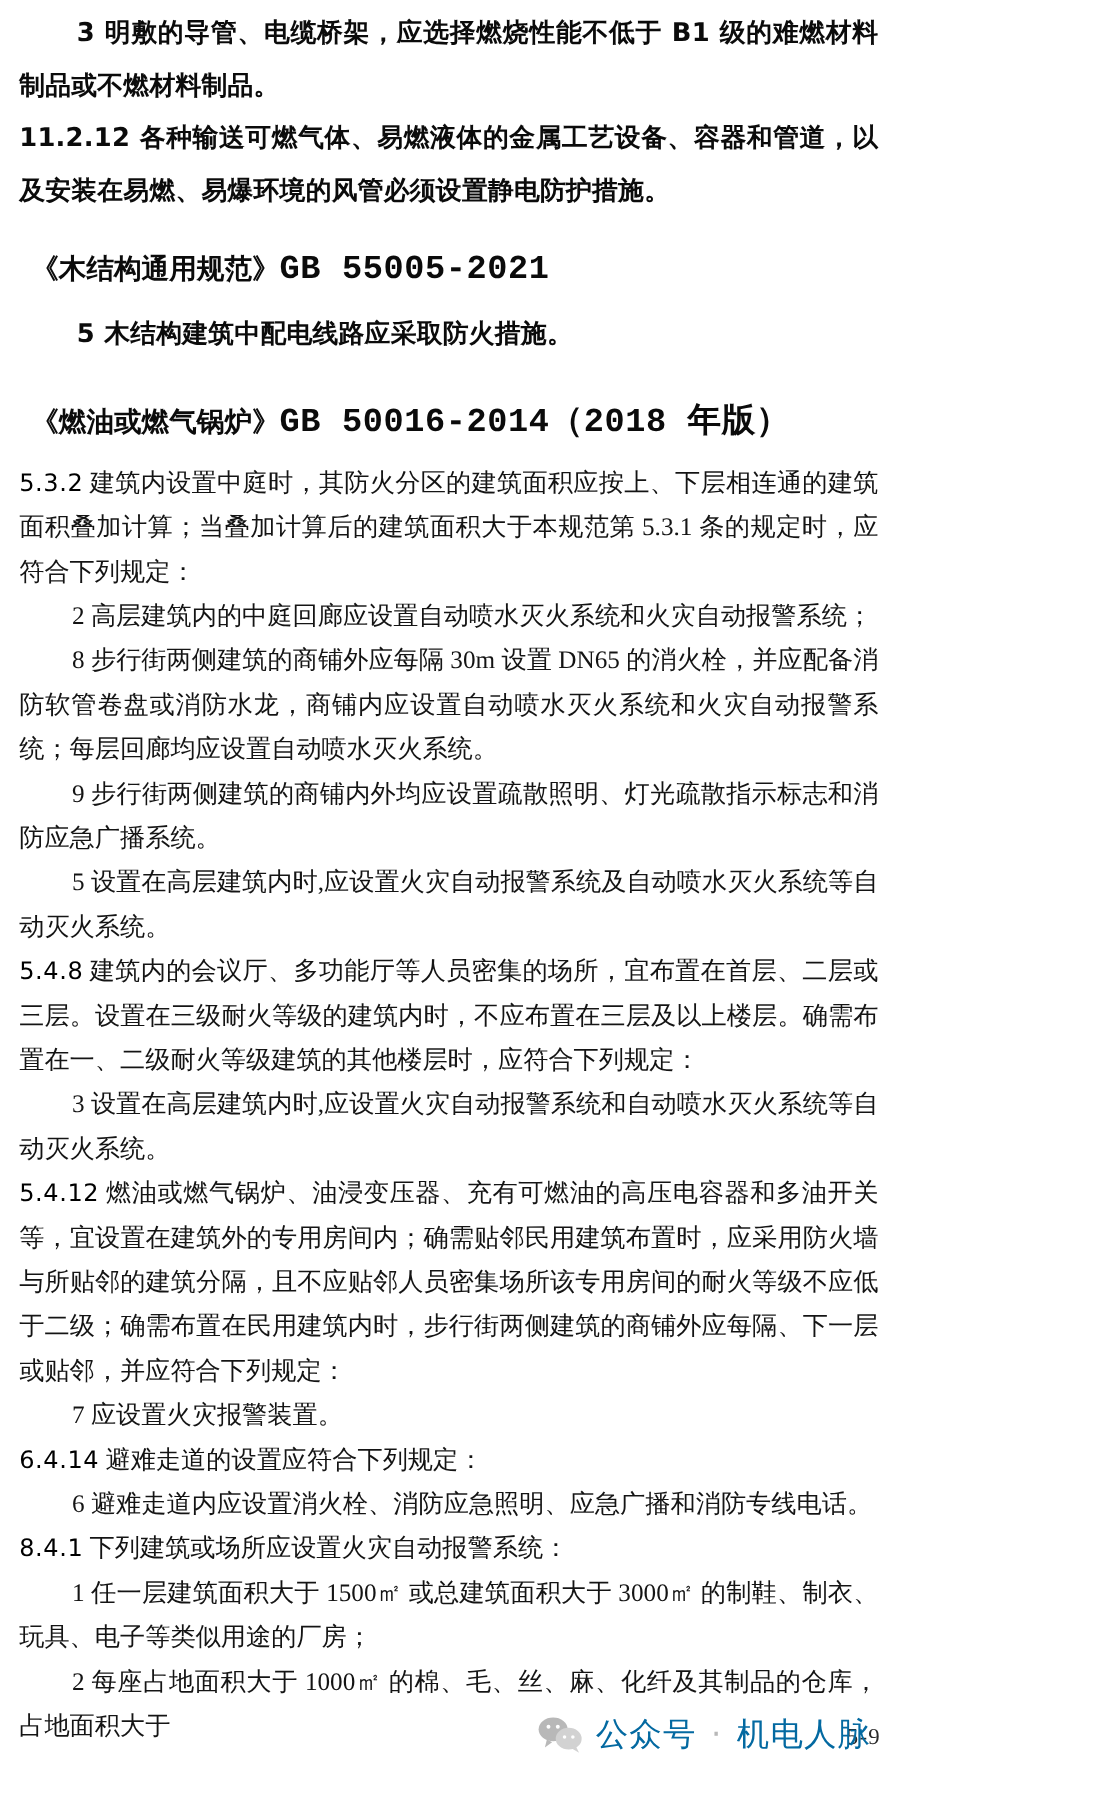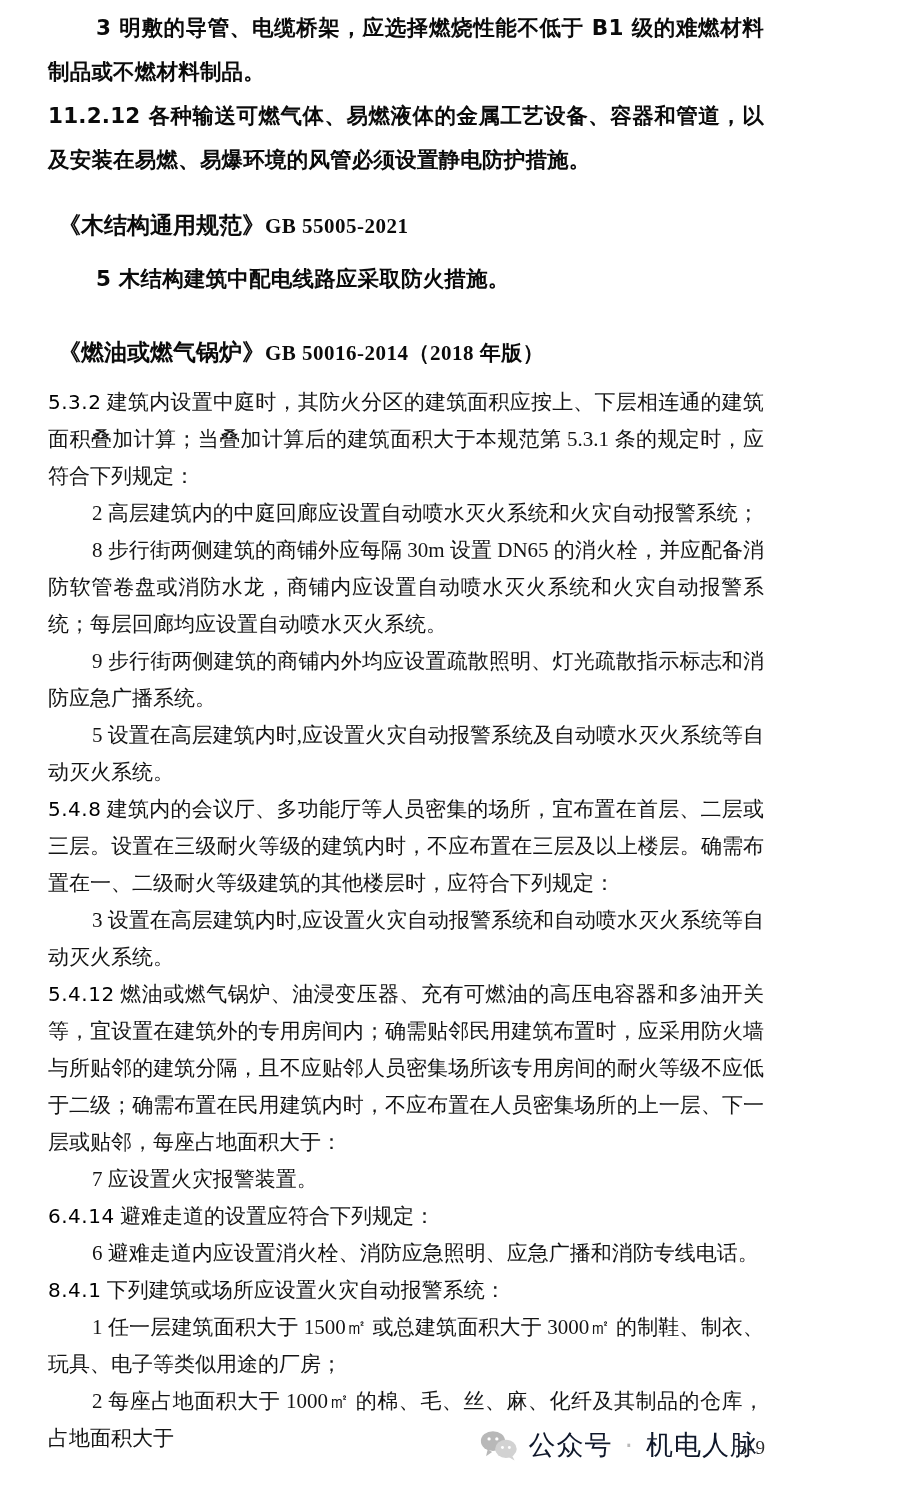--- a/index.html
+++ b/index.html
@@ -16,7 +16,6 @@
     font-family: "Liberation Serif", "DejaVu Serif", serif;
     color: #111111;
     box-sizing: border-box;
-    margin-left: 32px;
   }
 
   .content {

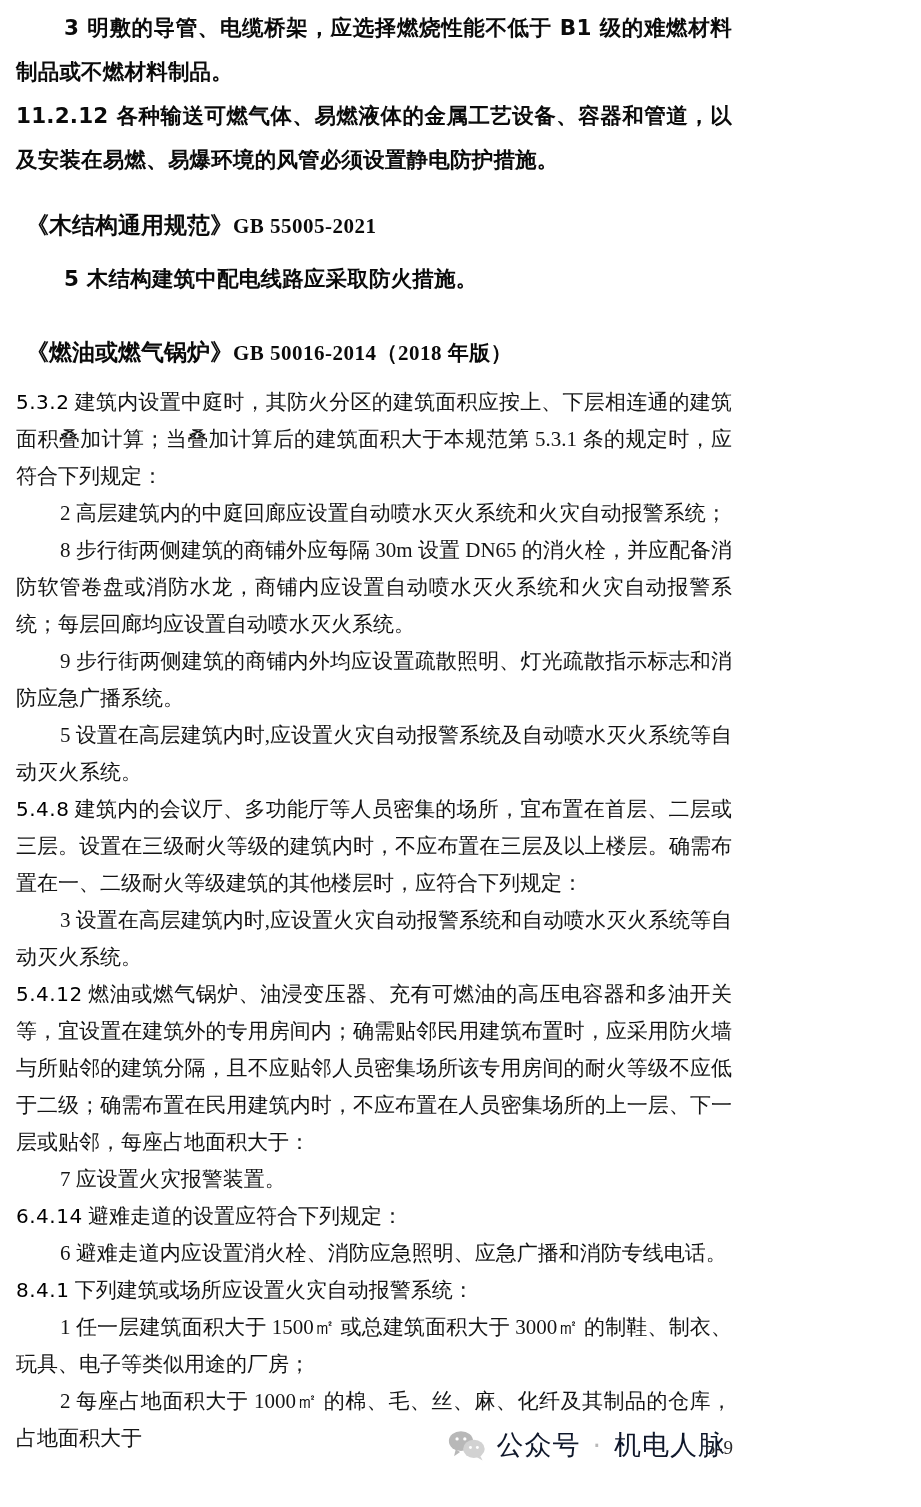--- a/index.html
+++ b/index.html
@@ -51,9 +51,9 @@
     white-space: nowrap;
   }
   .spec-title .code {
-    font-family: Liberation Serif, serif;
+    font-family: Liberation Mono, monospace;
     font-weight: bold;
-    font-size: 21px;
+    font-size: 28px;
     letter-spacing: 0.5px;
   }
 

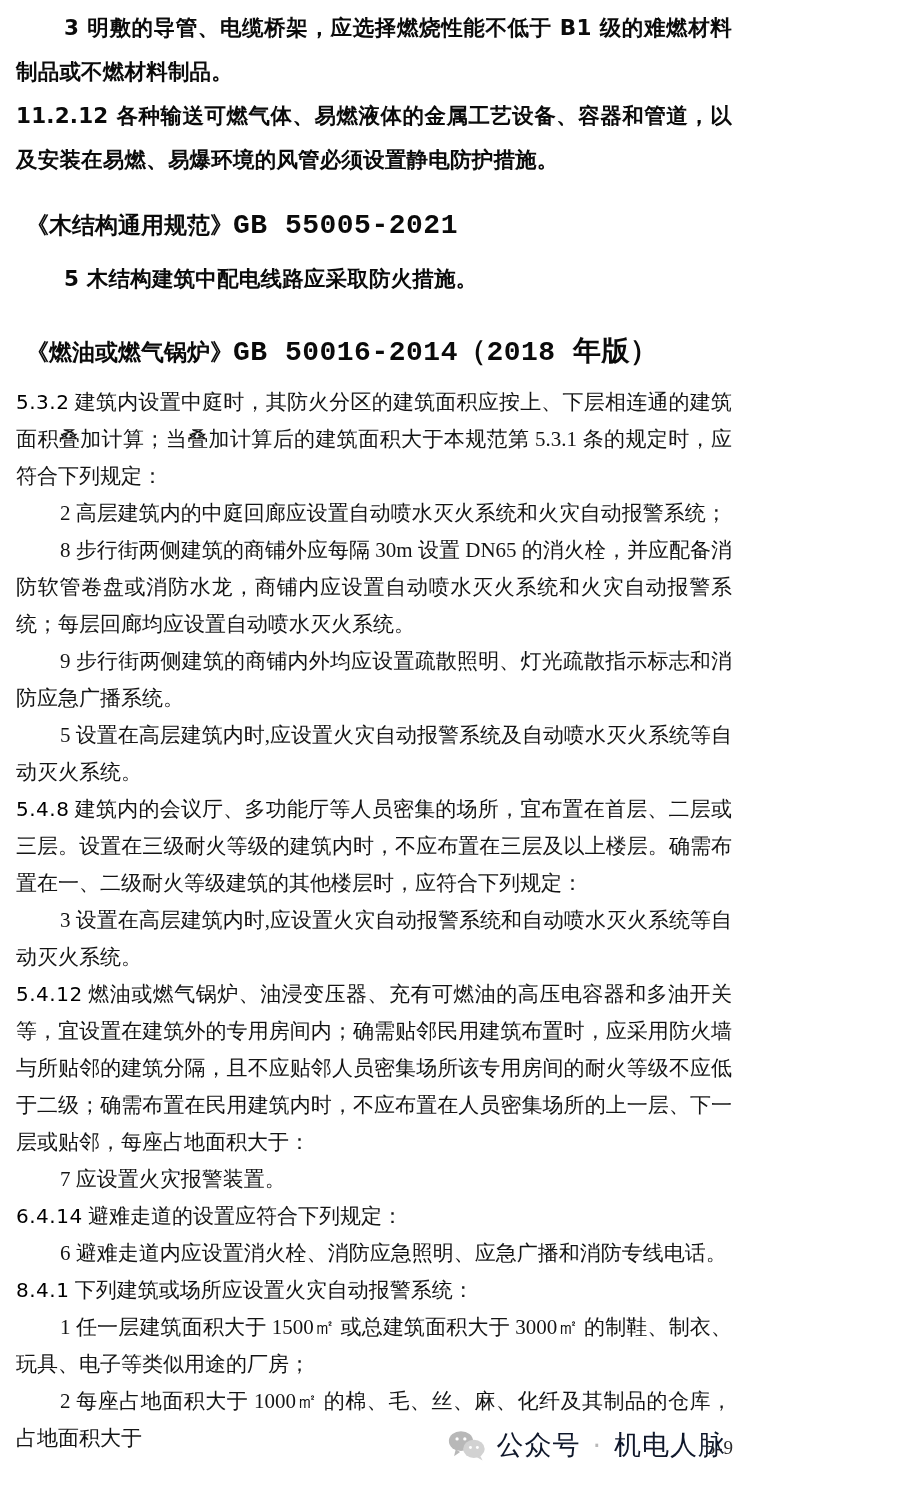--- a/index.html
+++ b/index.html
@@ -162,7 +162,7 @@
     <p class="para"><span class="num">5.4.8</span>&nbsp;<span>建筑内的会议厅、多功能厅等人员密集的场所，宜布置在首层、二层或三层。设置在三级耐火等级的建筑内时，不应布置在三层及以上楼层。确需布置在一、二级耐火等级建筑的其他楼层时，应符合下列规定：</span></p>
     <p class="para indent2">3  设置在高层建筑内时,应设置火灾自动报警系统和自动喷水灭火系统等自动灭火系统。</p>
 
-    <p class="para"><span class="num">5.4.12</span>&nbsp;<span>燃油或燃气锅炉、油浸变压器、充有可燃油的高压电容器和多油开关等，宜设置在建筑外的专用房间内；确需贴邻民用建筑布置时，应采用防火墙与所贴邻的建筑分隔，且不应贴邻人员密集场所该专用房间的耐火等级不应低于二级；确需布置在民用建筑内时，不应布置在人员密集场所的上一层、下一层或贴邻，每座占地面积大于：</span></p>
+    <p class="para"><span class="num">5.4.12</span>&nbsp;<span>燃油或燃气锅炉、油浸变压器、充有可燃油的高压电容器和多油开关等，宜设置在建筑外的专用房间内；确需贴邻民用建筑布置时，应采用防火墙与所贴邻的建筑分隔，且不应贴邻人员密集场所该专用房间的耐火等级不应低于二级；确需布置在民用建筑内时，步行街两侧建筑的商铺外应每隔、下一层或贴邻，并应符合下列规定：</span></p>
     <p class="para indent2">7  应设置火灾报警装置。</p>
 
     <p class="para"><span class="num">6.4.14</span>&nbsp;<span>避难走道的设置应符合下列规定：</span></p>

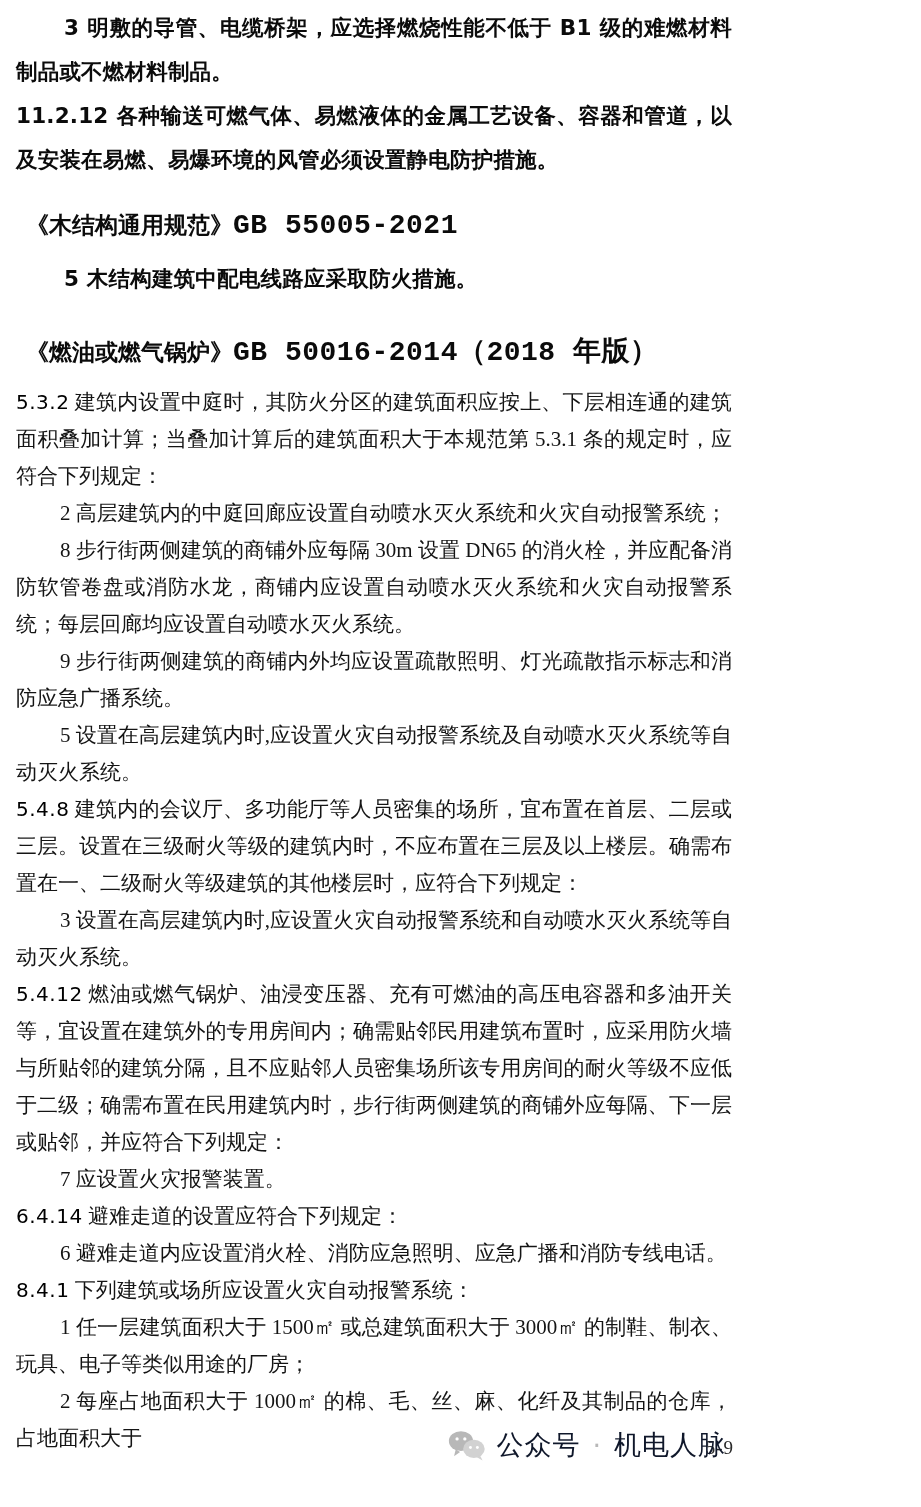--- a/index.html
+++ b/index.html
@@ -118,7 +118,7 @@
     height: 32px;
     display: block;
   }
-  .wm-text { color: #0f172a; }
+  .wm-text { color: #0369a1; }
   .wm-dot { color: #b8b8b8; padding: 0 2px; }
 </style>
 </head>

